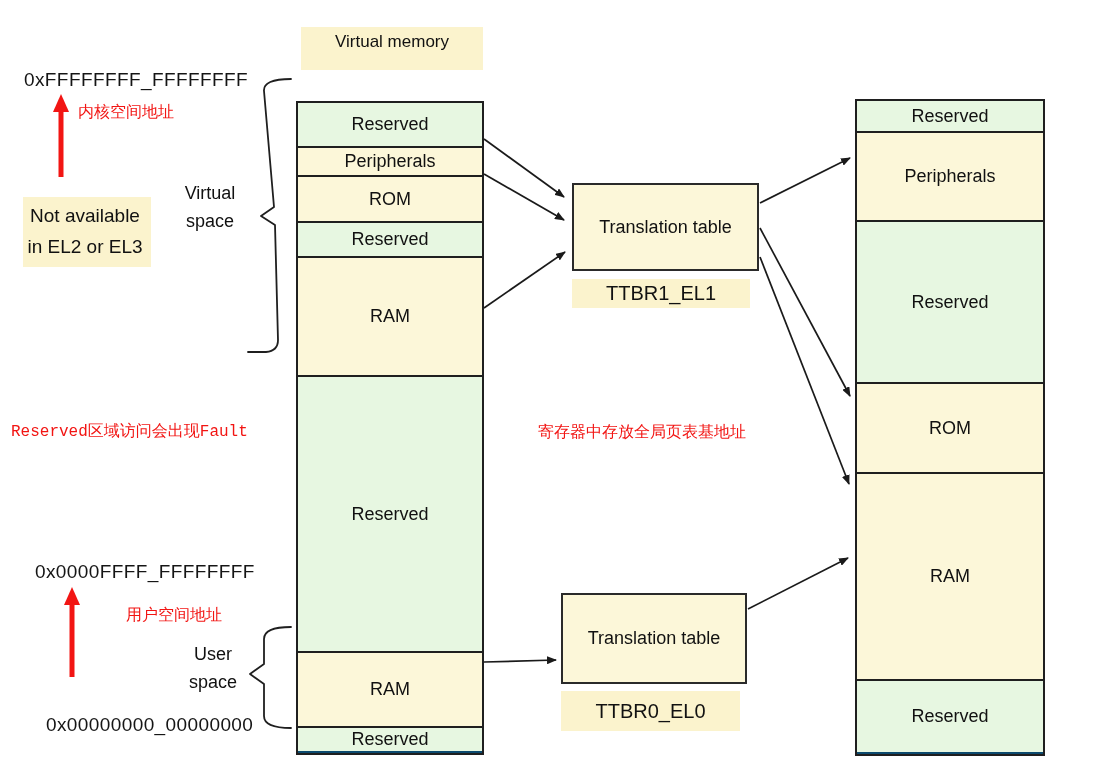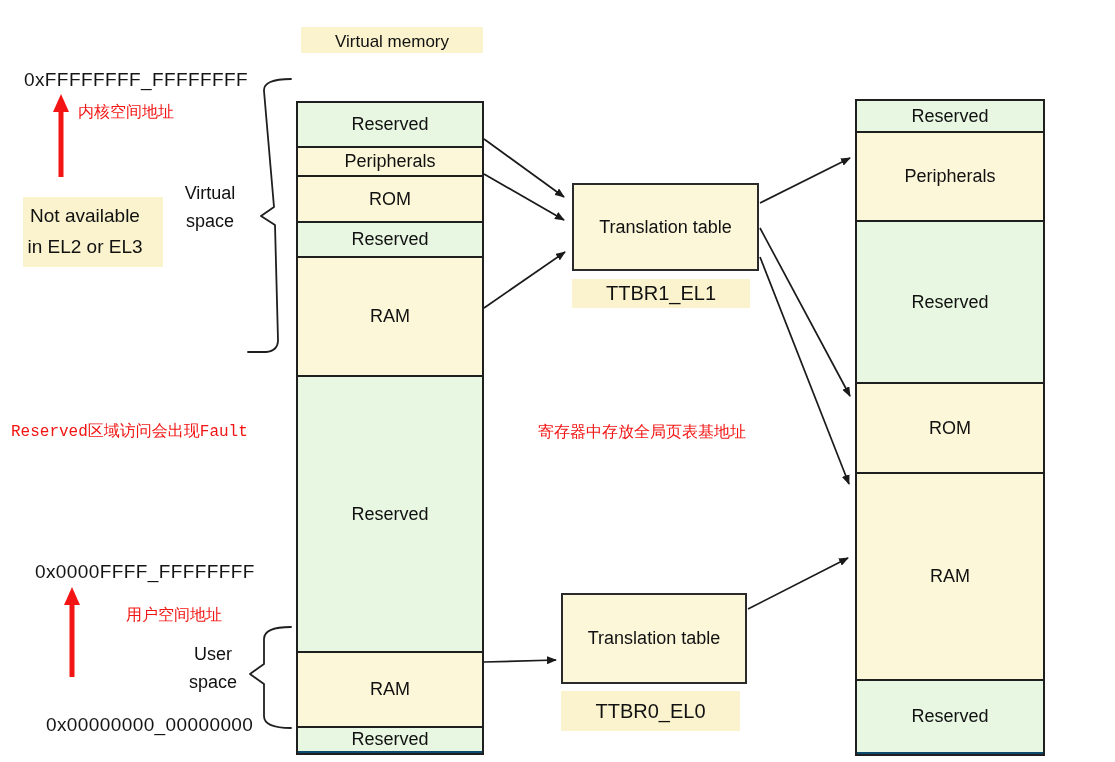--- a/index.html
+++ b/index.html
@@ -17,7 +17,7 @@
   .abs{position:absolute;}
   .hl{background:var(--highlight);}
   .title-label{
-    font-size:17px;text-align:center;line-height:30px;height:26px;
+    font-size:17px;text-align:center;line-height:30px;height:43px;
   }
   .addr{
     font-size:19px;letter-spacing:.4px;white-space:nowrap;color:#151515;

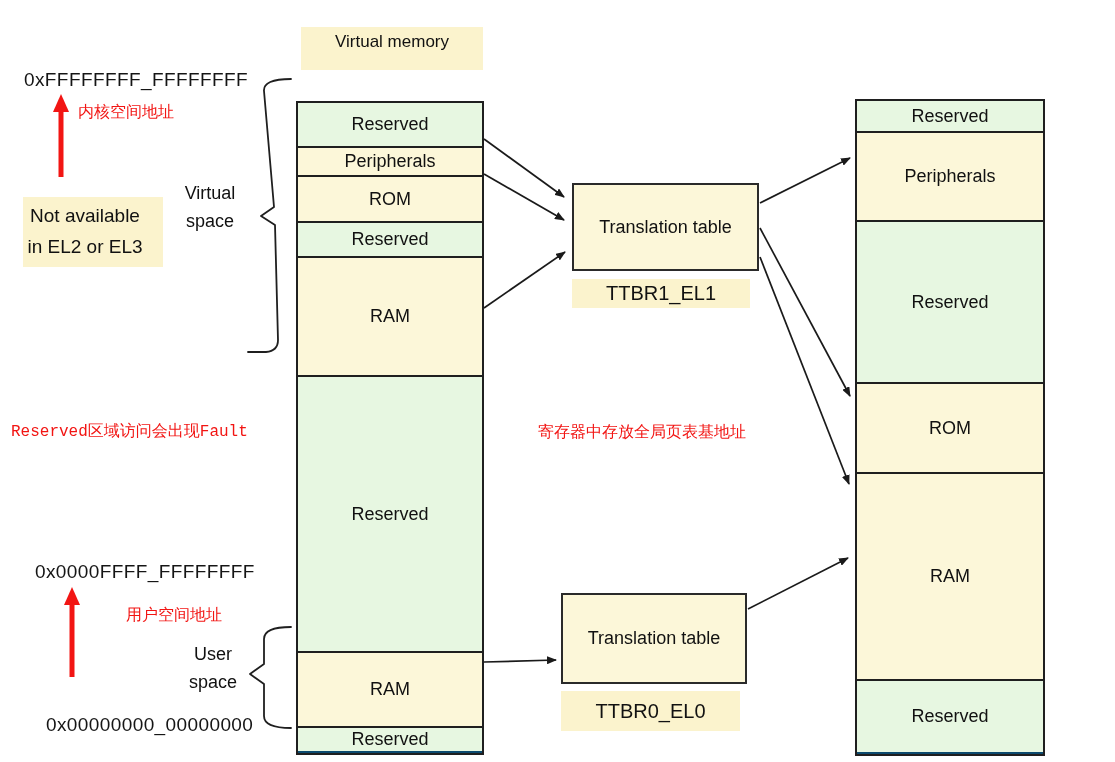--- a/index.html
+++ b/index.html
@@ -68,7 +68,7 @@
   <div class="abs red-note" style="left:538px;top:422px;">寄存器中存放全局页表基地址</div>
   <div class="abs red-note" style="left:11px;top:421px;">Reserved区域访问会出现Fault</div>
 
-  <div class="abs note-box" style="left:23px;top:197px;width:124px;padding:3px 16px 5px 0;">
+  <div class="abs note-box" style="left:23px;top:197px;width:124px;padding:3px 4px 5px 0;">
     <div>Not available</div>
     <div>in EL2 or EL3</div>
   </div>

